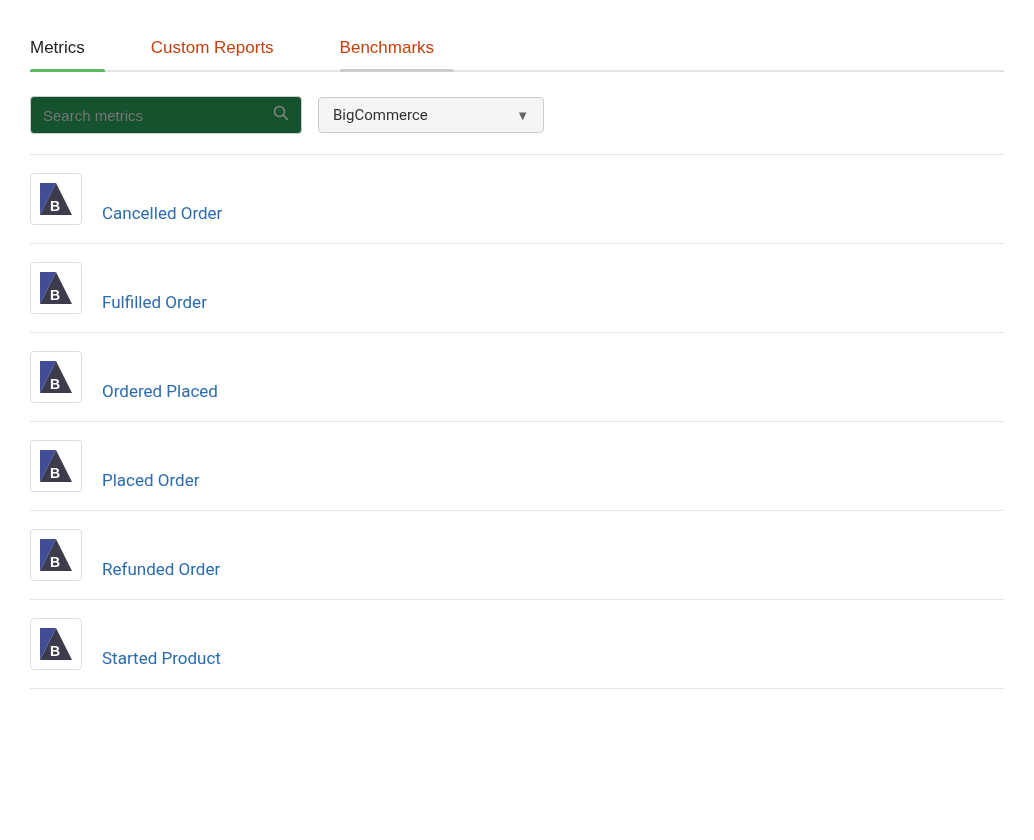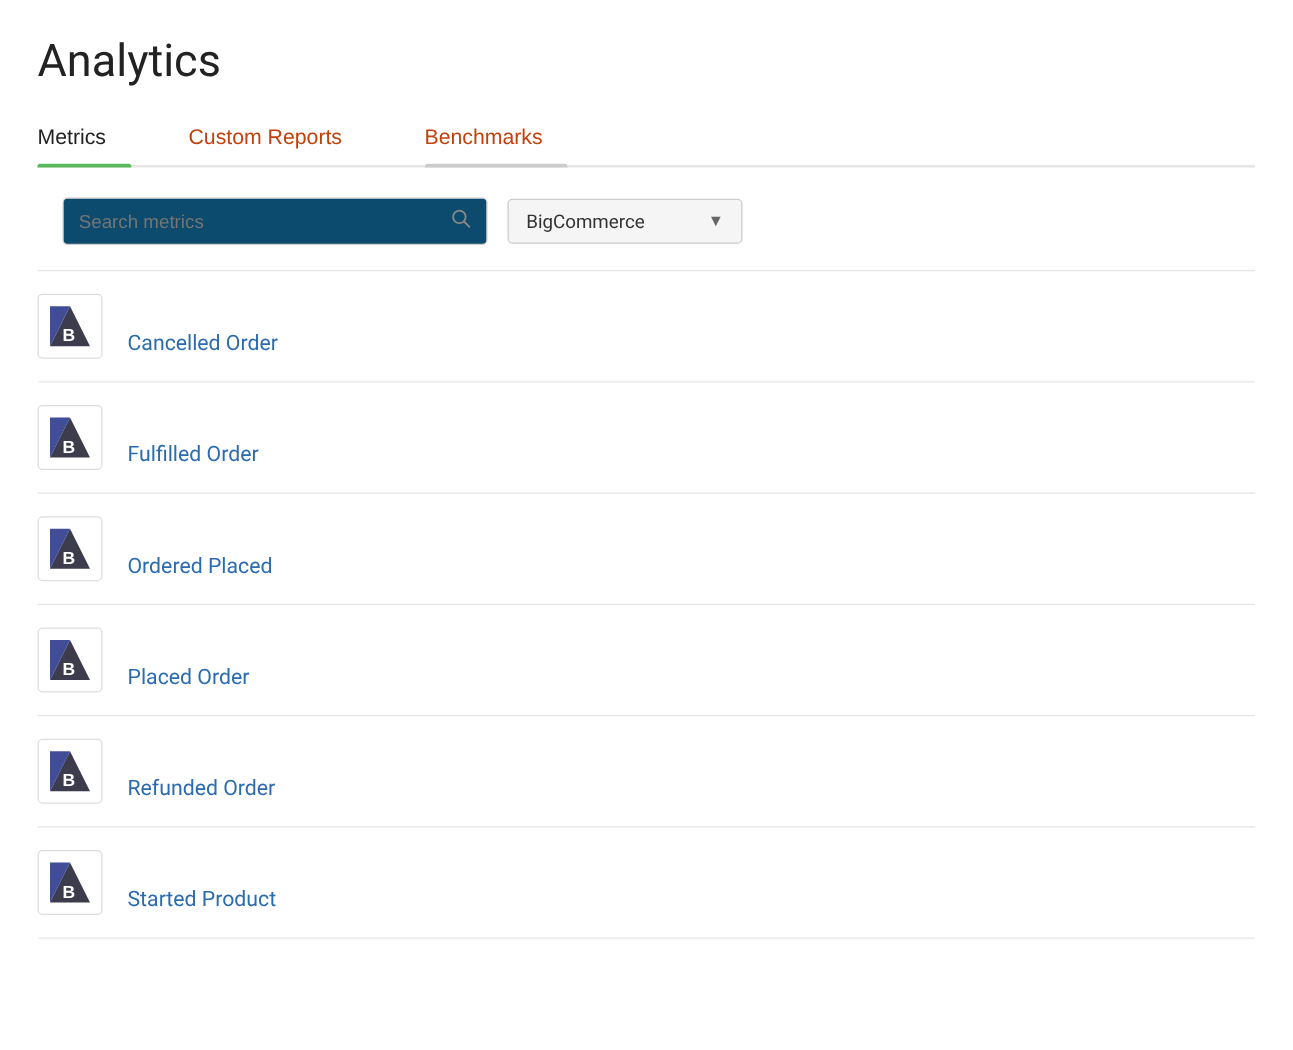--- a/index.html
+++ b/index.html
@@ -182,7 +182,6 @@
 <body>
 
 <div class="page-header">
-  <h1 class="page-title">Analytics</h1>
   <nav class="tabs">
     <button class="tab active">Metrics</button>
     <button class="tab">Custom Reports</button>

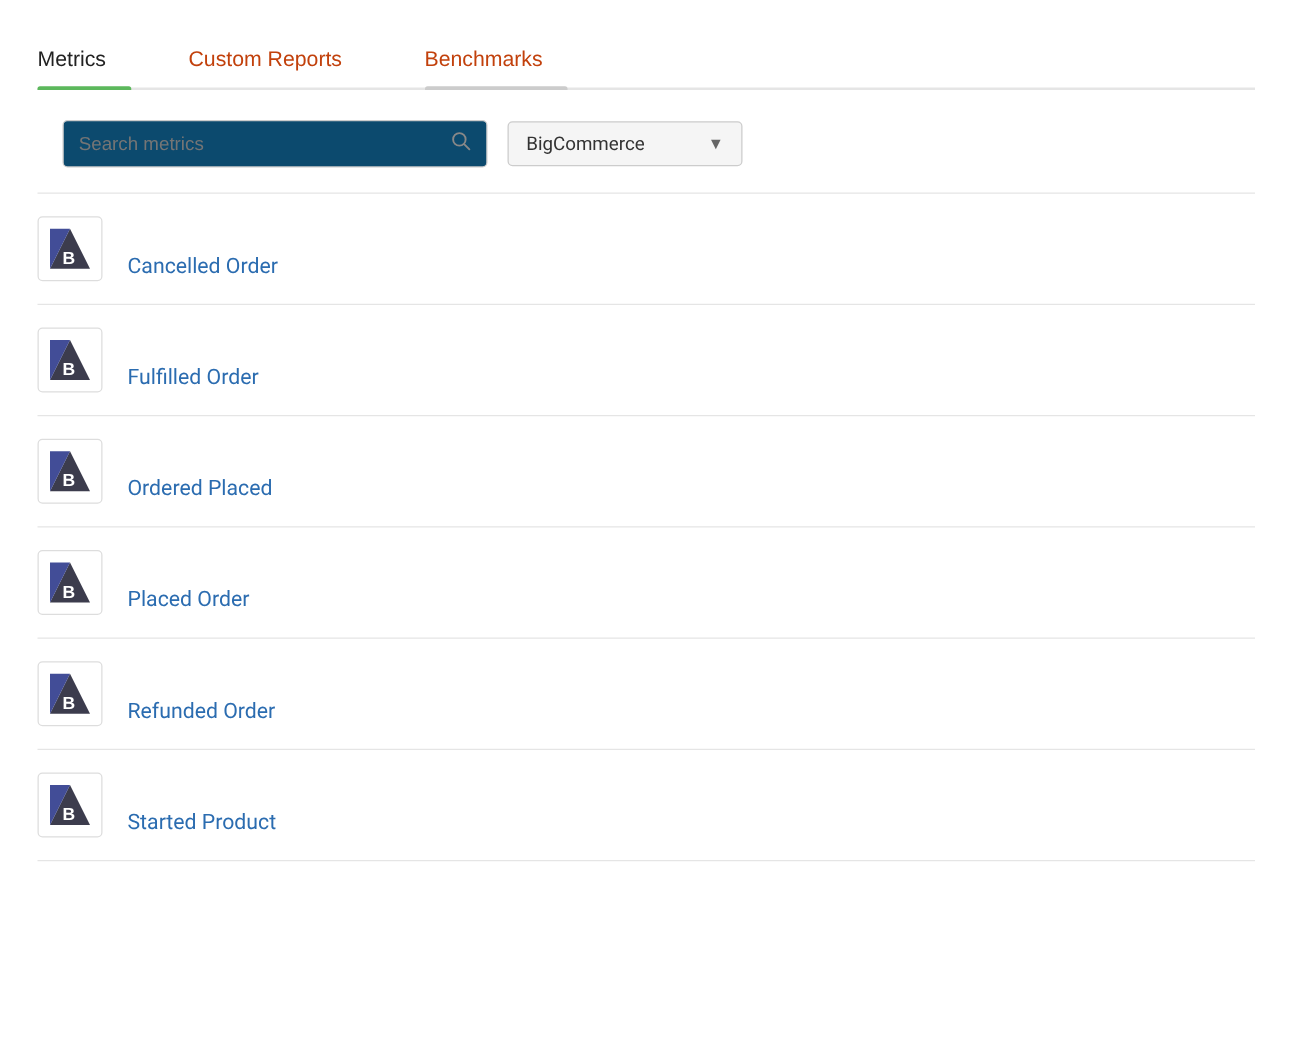--- a/index.html
+++ b/index.html
@@ -90,9 +90,8 @@
       border: 1.5px solid #ccc;
       border-radius: 4px;
       padding: 8px 12px;
-      width: 340px;
-      background: #0c4a6e;
-      margin-left: 20px;
+      width: 272px;
+      background: #14532d;
     }
 
     .search-box input {

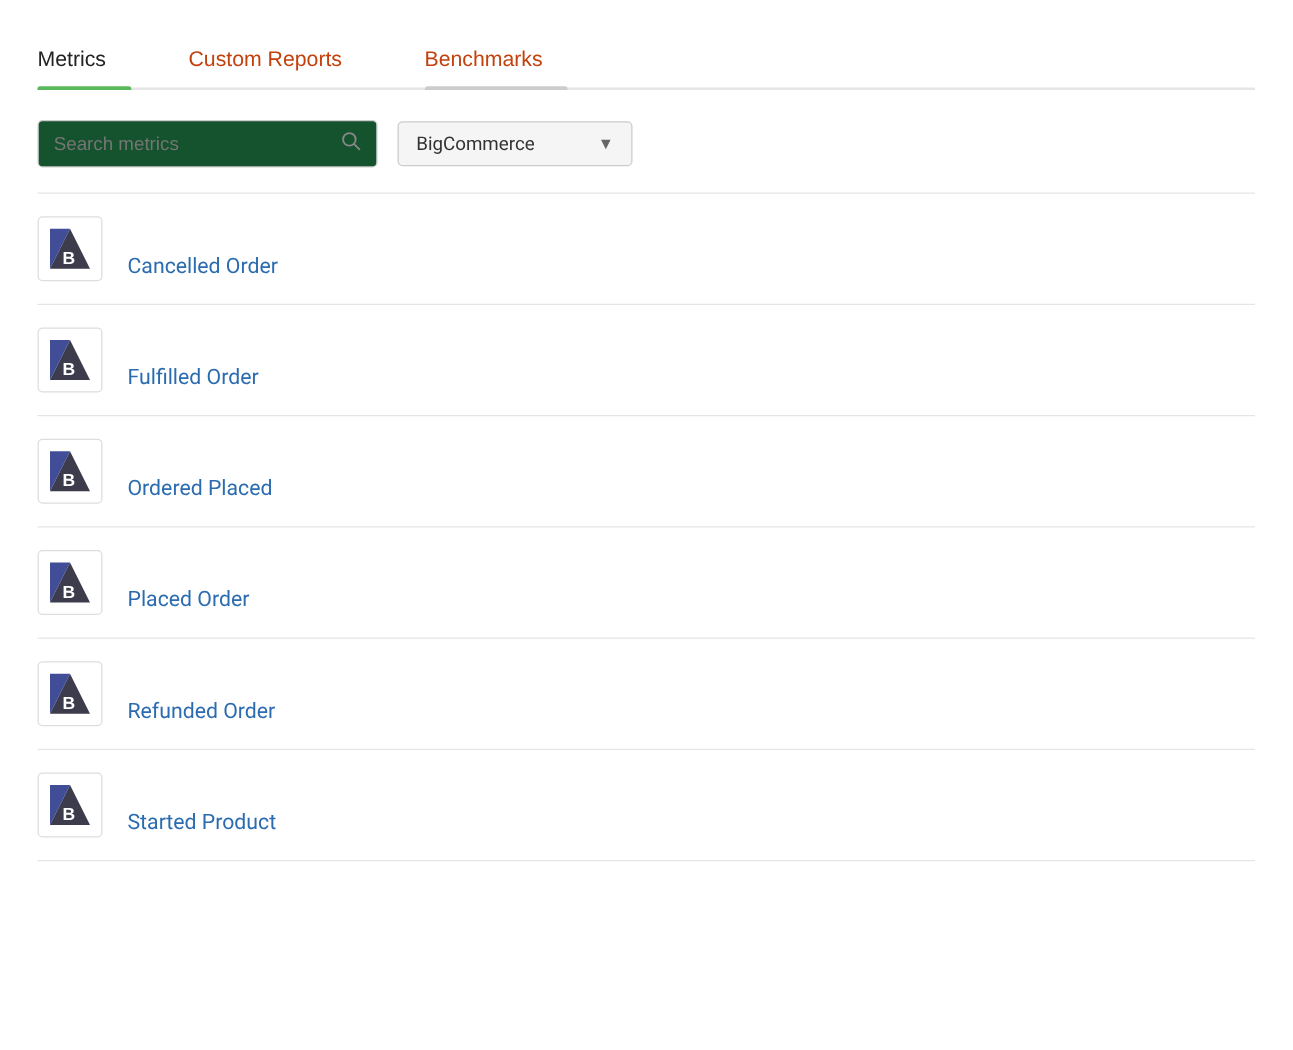--- a/index.html
+++ b/index.html
@@ -114,7 +114,7 @@
       border: 1.5px solid #ccc;
       border-radius: 4px;
       padding: 8px 14px;
-      width: 188px;
+      width: 226px;
       background: #f5f5f5;
       cursor: pointer;
       justify-content: space-between;

